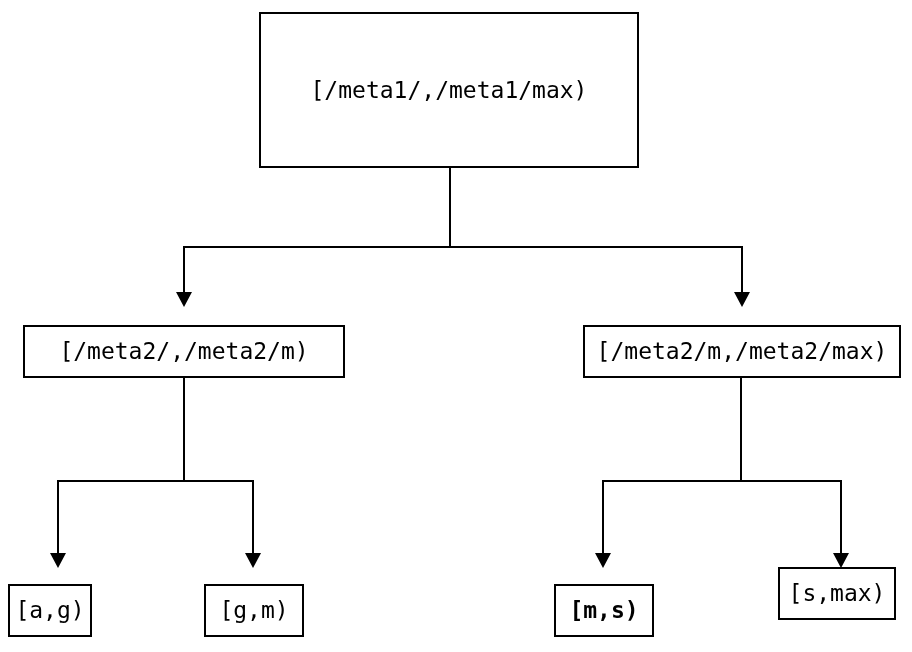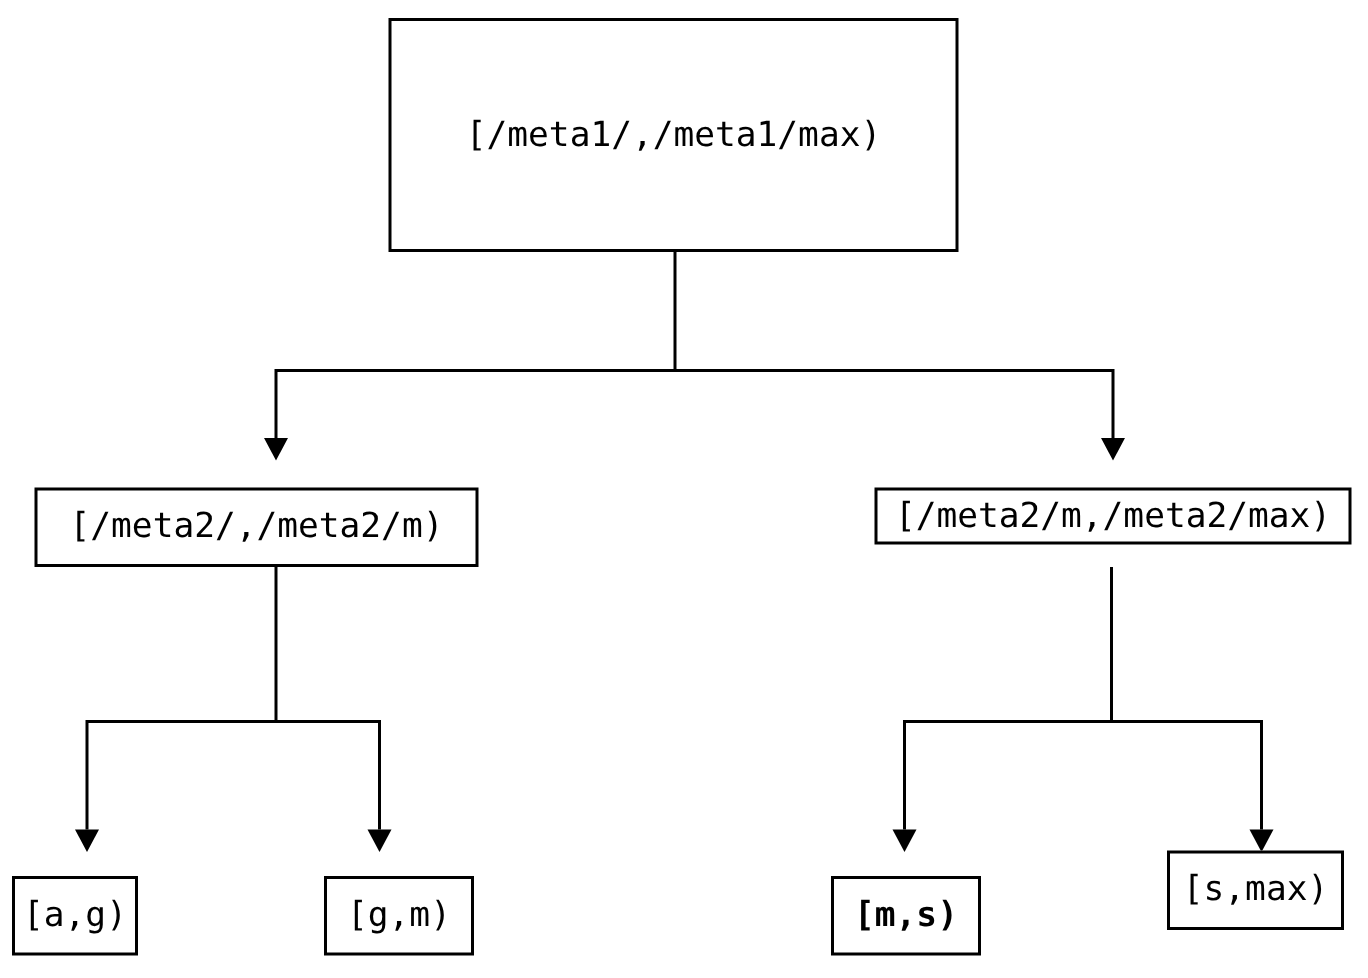--- a/index.html
+++ b/index.html
@@ -37,7 +37,7 @@
     white-space: nowrap;
   }
   .node-root    { left: 259px; top: 12px;  width: 380px; height: 156px; }
-  .node-l2-left { left: 23px;  top: 325px; width: 296px; height: 53px; }
+  .node-l2-left { left: 23px;  top: 325px; width: 322px; height: 53px; }
   .node-l2-right{ left: 583px; top: 325px; width: 318px; height: 38px; }
   .node-leaf-ag { left: 8px;   top: 584px; width: 84px; height: 53px; }
   .node-leaf-gm { left: 204px; top: 584px; width: 100px; height: 53px; margin-left: 12px; }

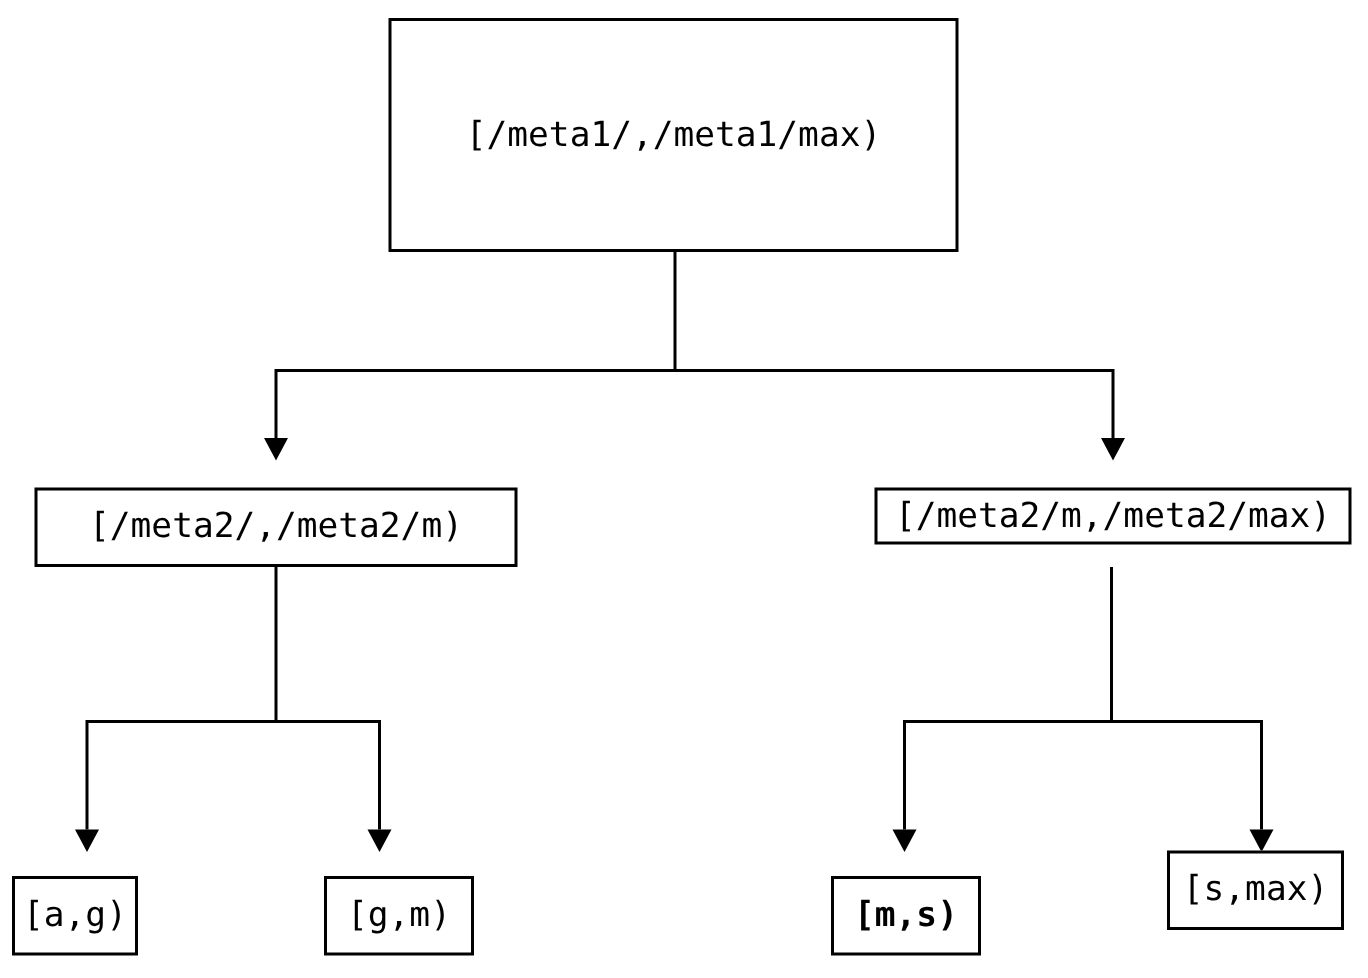--- a/index.html
+++ b/index.html
@@ -38,7 +38,7 @@
   }
   .node-root    { left: 259px; top: 12px;  width: 380px; height: 156px; }
   .node-l2-left { left: 23px;  top: 325px; width: 322px; height: 53px; }
-  .node-l2-right{ left: 583px; top: 325px; width: 318px; height: 38px; }
+  .node-l2-right{ left: 583px; top: 325px; width: 318px; height: 53px; }
   .node-leaf-ag { left: 8px;   top: 584px; width: 84px; height: 53px; }
   .node-leaf-gm { left: 204px; top: 584px; width: 100px; height: 53px; margin-left: 12px; }
   .node-leaf-ms { left: 554px; top: 584px; width: 100px; height: 53px; font-weight: bold; }

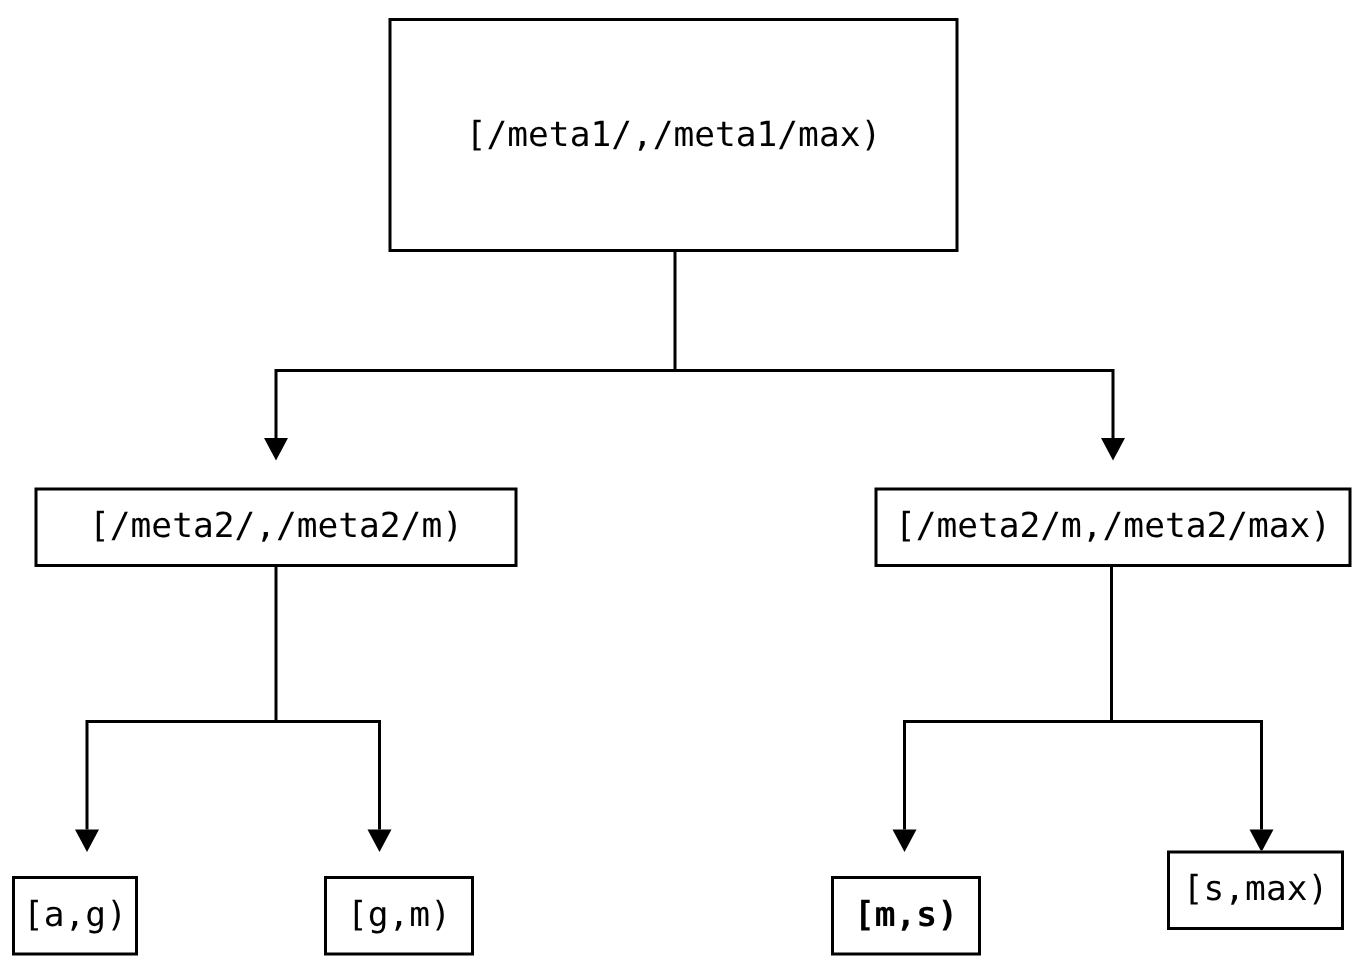--- a/index.html
+++ b/index.html
@@ -40,7 +40,7 @@
   .node-l2-left { left: 23px;  top: 325px; width: 322px; height: 53px; }
   .node-l2-right{ left: 583px; top: 325px; width: 318px; height: 53px; }
   .node-leaf-ag { left: 8px;   top: 584px; width: 84px; height: 53px; }
-  .node-leaf-gm { left: 204px; top: 584px; width: 100px; height: 53px; margin-left: 12px; }
+  .node-leaf-gm { left: 204px; top: 584px; width: 100px; height: 53px; }
   .node-leaf-ms { left: 554px; top: 584px; width: 100px; height: 53px; font-weight: bold; }
   .node-leaf-smax { left: 778px; top: 567px; width: 118px; height: 53px; }
 </style>

